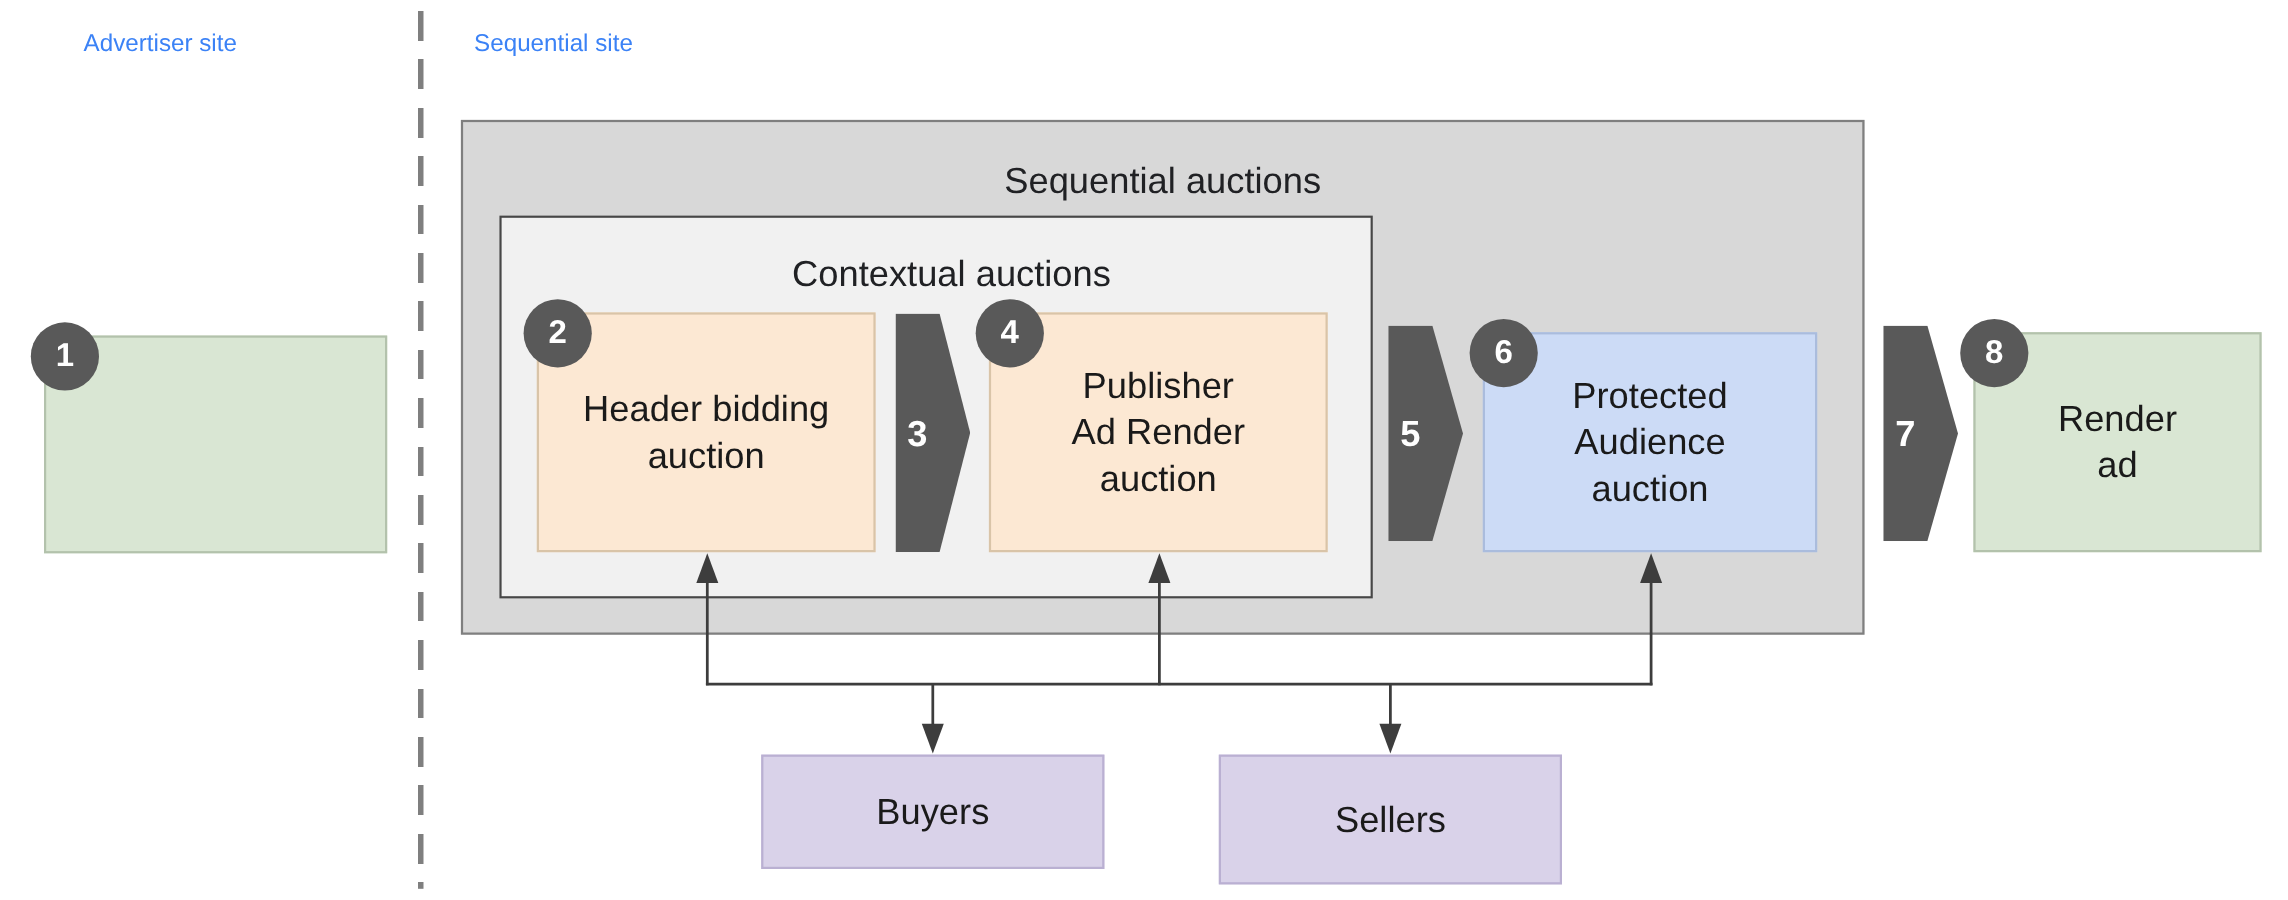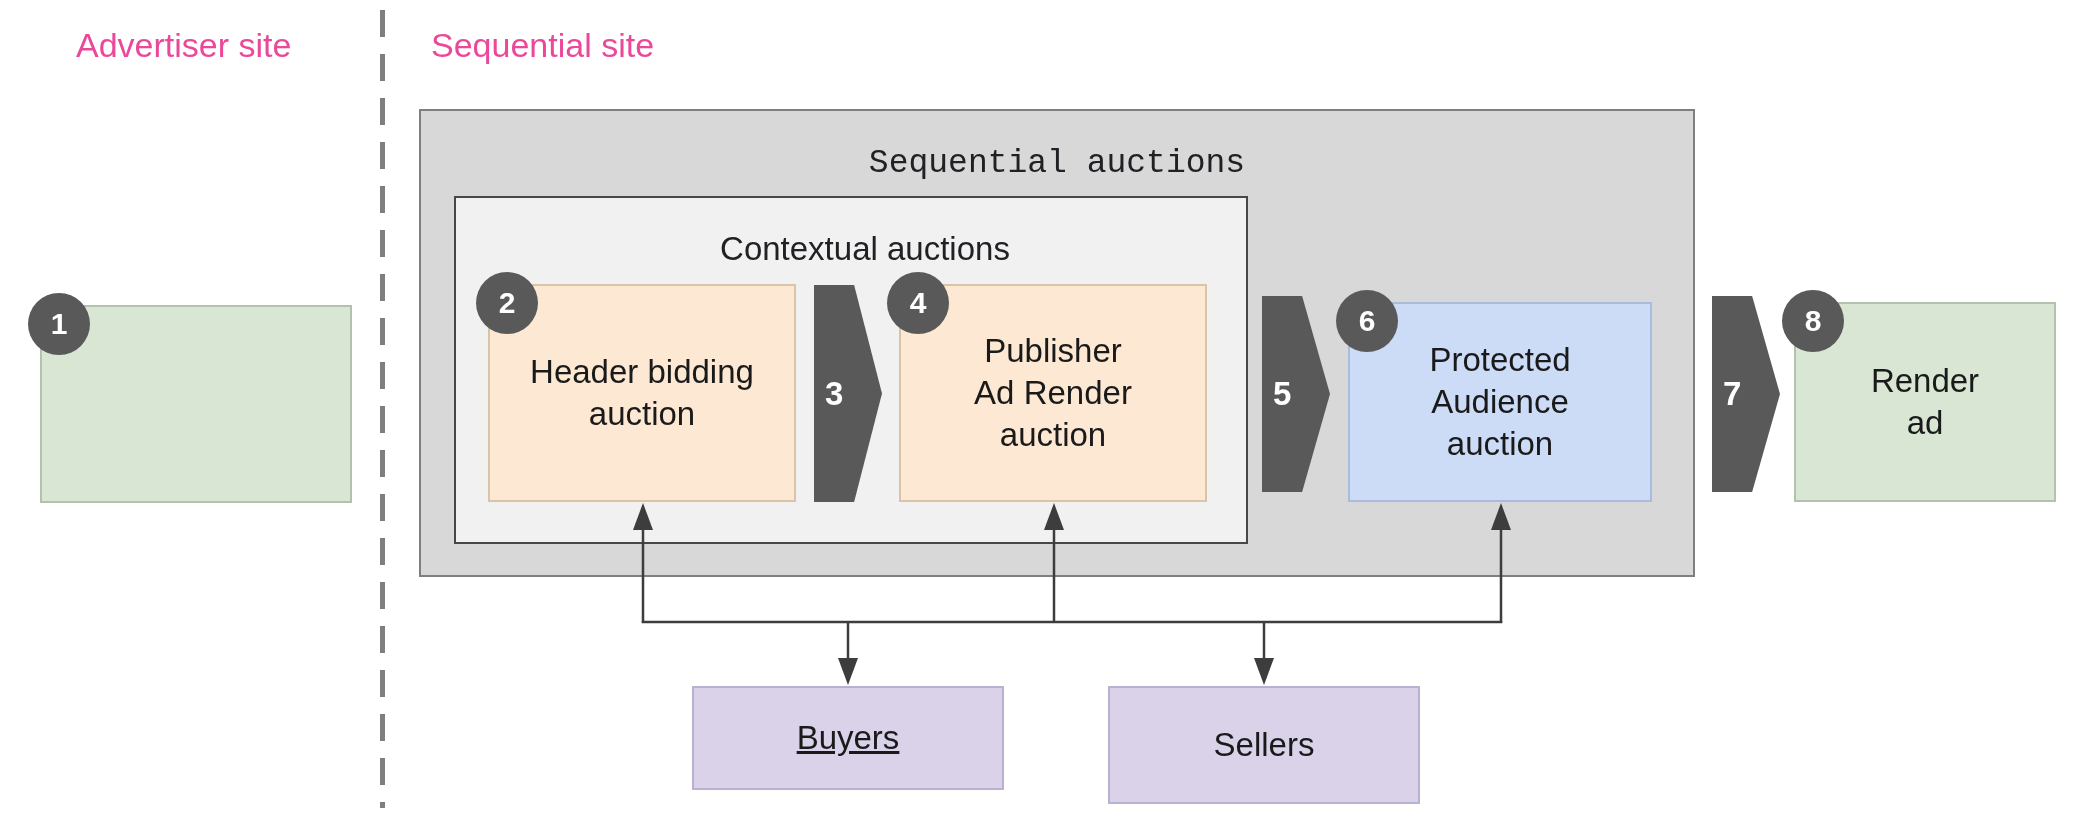--- a/index.html
+++ b/index.html
@@ -14,8 +14,8 @@
   }
   .site-label {
     position: absolute;
-    font-size: 34px;
-    color: #ec4899;
+    font-size: 22px;
+    color: #3b82f6;
     white-space: nowrap;
   }
   .divider {

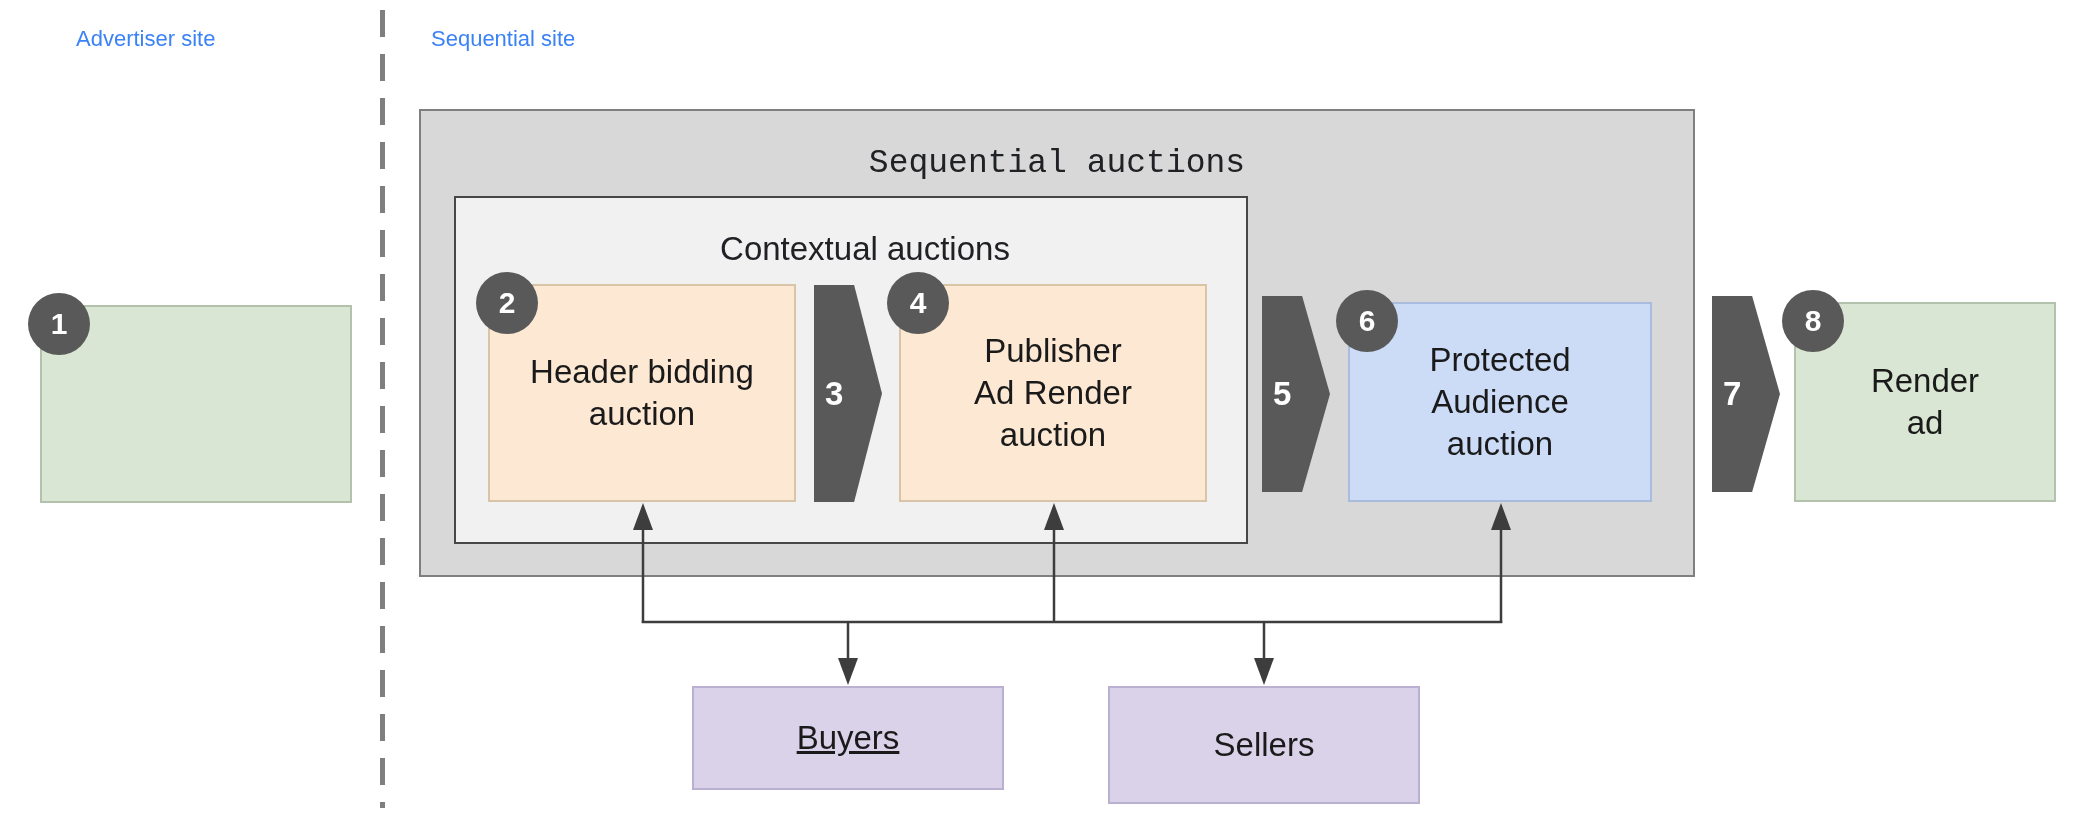--- a/index.html
+++ b/index.html
@@ -47,7 +47,7 @@
     font-size: 33px;
     color: #202124;
   }
-  .seq-container .container-title { top: 34px; font-family: Liberation Mono, monospace; }
+  .seq-container .container-title { top: 34px; }
   .ctx-container .container-title { top: 32px; margin-left: 28px; }
   .node {
     position: absolute;

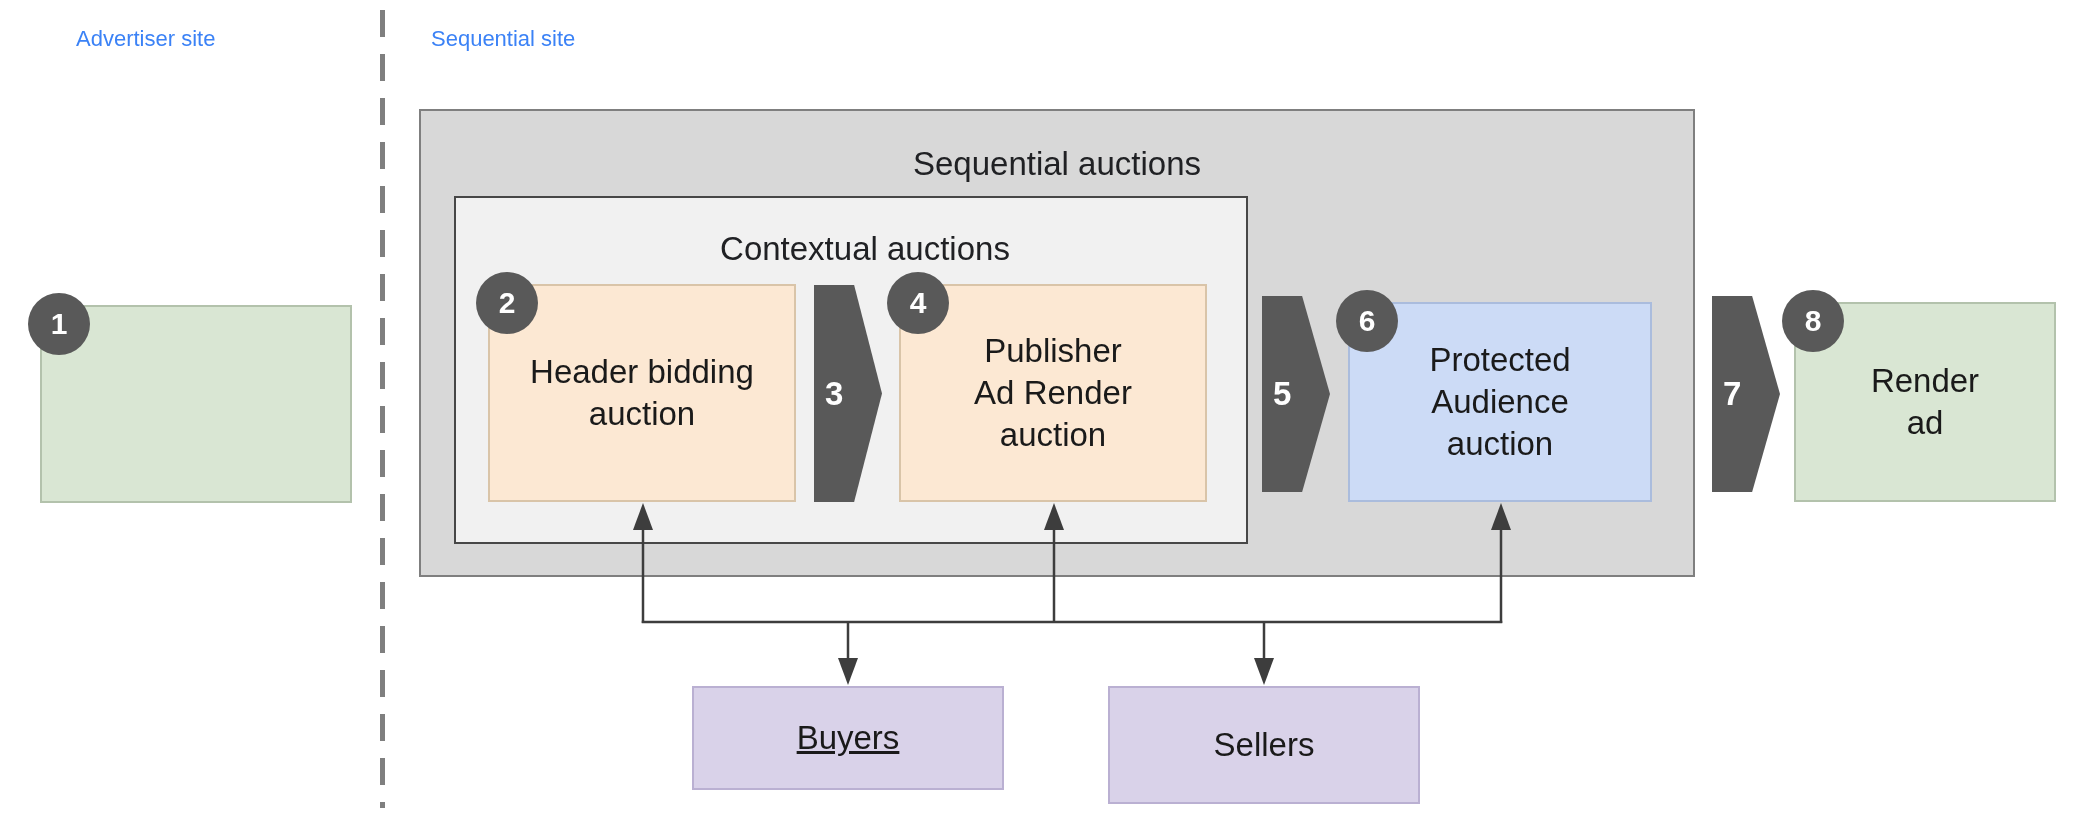--- a/index.html
+++ b/index.html
@@ -71,7 +71,7 @@
   .node-pub-ad-server     { left: 899px;  top: 284px; width: 308px; height: 218px; }
   .node-protected         { left: 1348px; top: 302px; width: 304px; height: 200px; }
   .node-render-ad         { left: 1794px; top: 302px; width: 262px; height: 200px; }
-  .node-buyers            { left: 692px;  top: 686px; width: 312px; height: 104px; text-decoration: underline; }
+  .node-buyers            { left: 692px;  top: 686px; width: 312px; height: 104px; }
   .node-sellers           { left: 1108px; top: 686px; width: 312px; height: 118px; }
 
   .badge {

